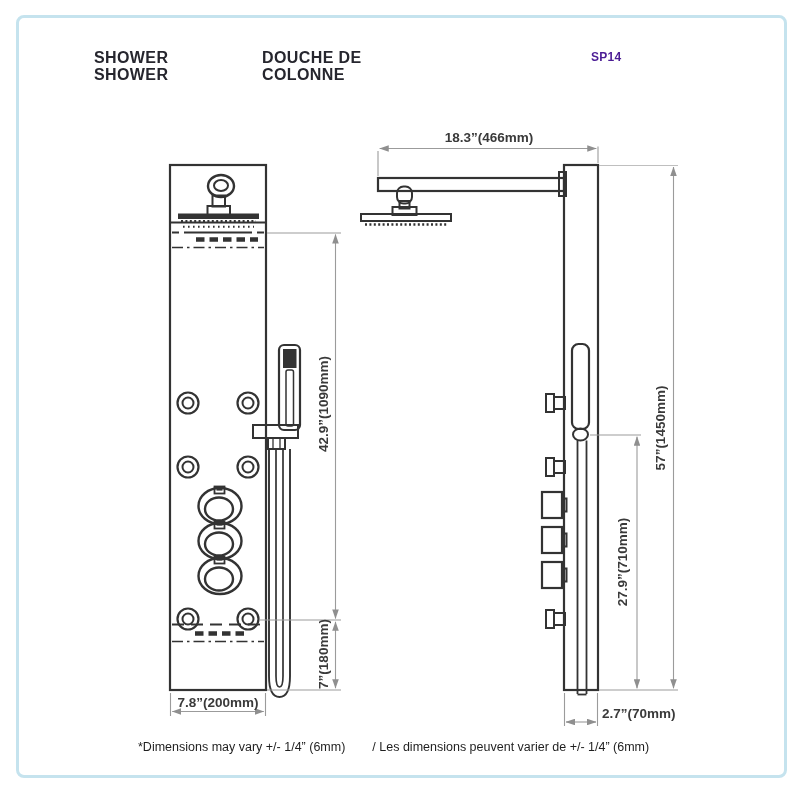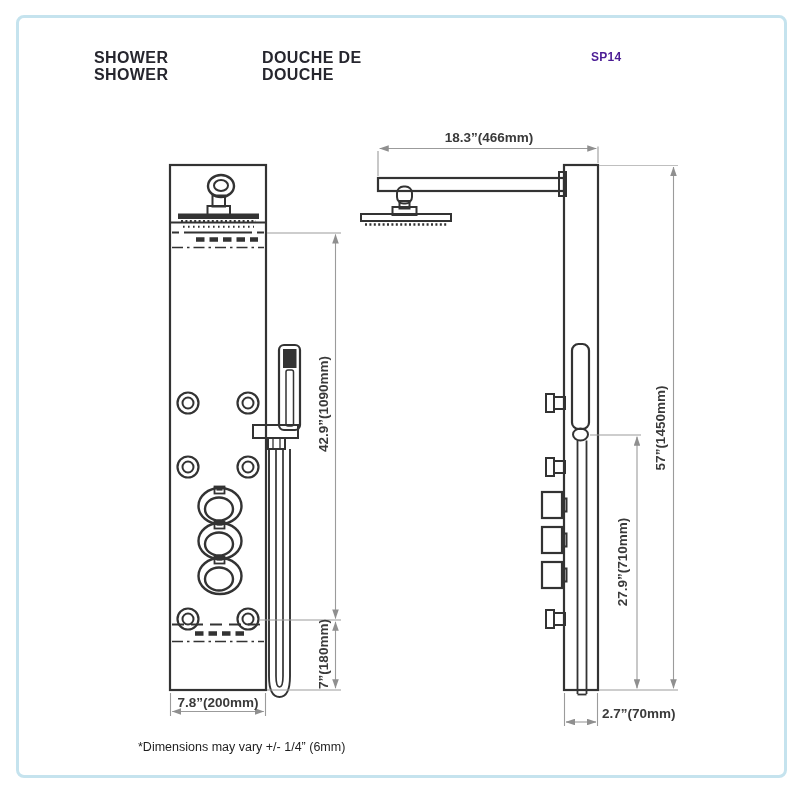--- a/index.html
+++ b/index.html
@@ -47,7 +47,7 @@
 
 <div class="brand brand-fr">
   <div>DOUCHE DE</div>
-  <div>DOUCHE</div>
+  <div>COLONNE</div>
 </div>
 
 <div class="model">SP14</div>

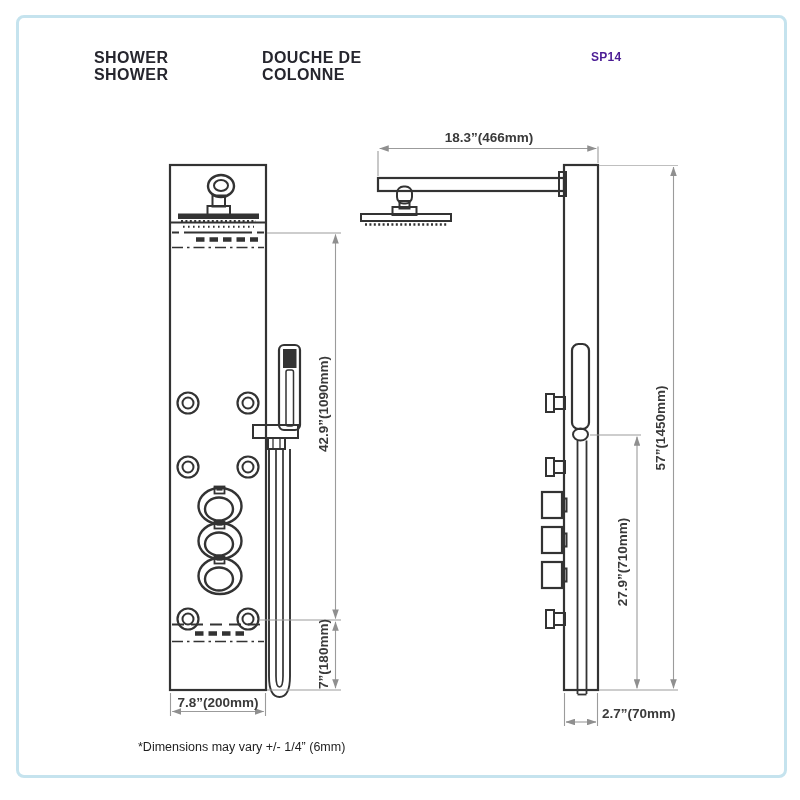--- a/index.html
+++ b/index.html
@@ -240,6 +240,7 @@
 
 <div class="footnote">
   <span>*Dimensions may vary +/- 1/4” (6mm)</span>
+  <span>/ Les dimensions peuvent varier de +/- 1/4” (6mm)</span>
 </div>
 
 </body></html>

